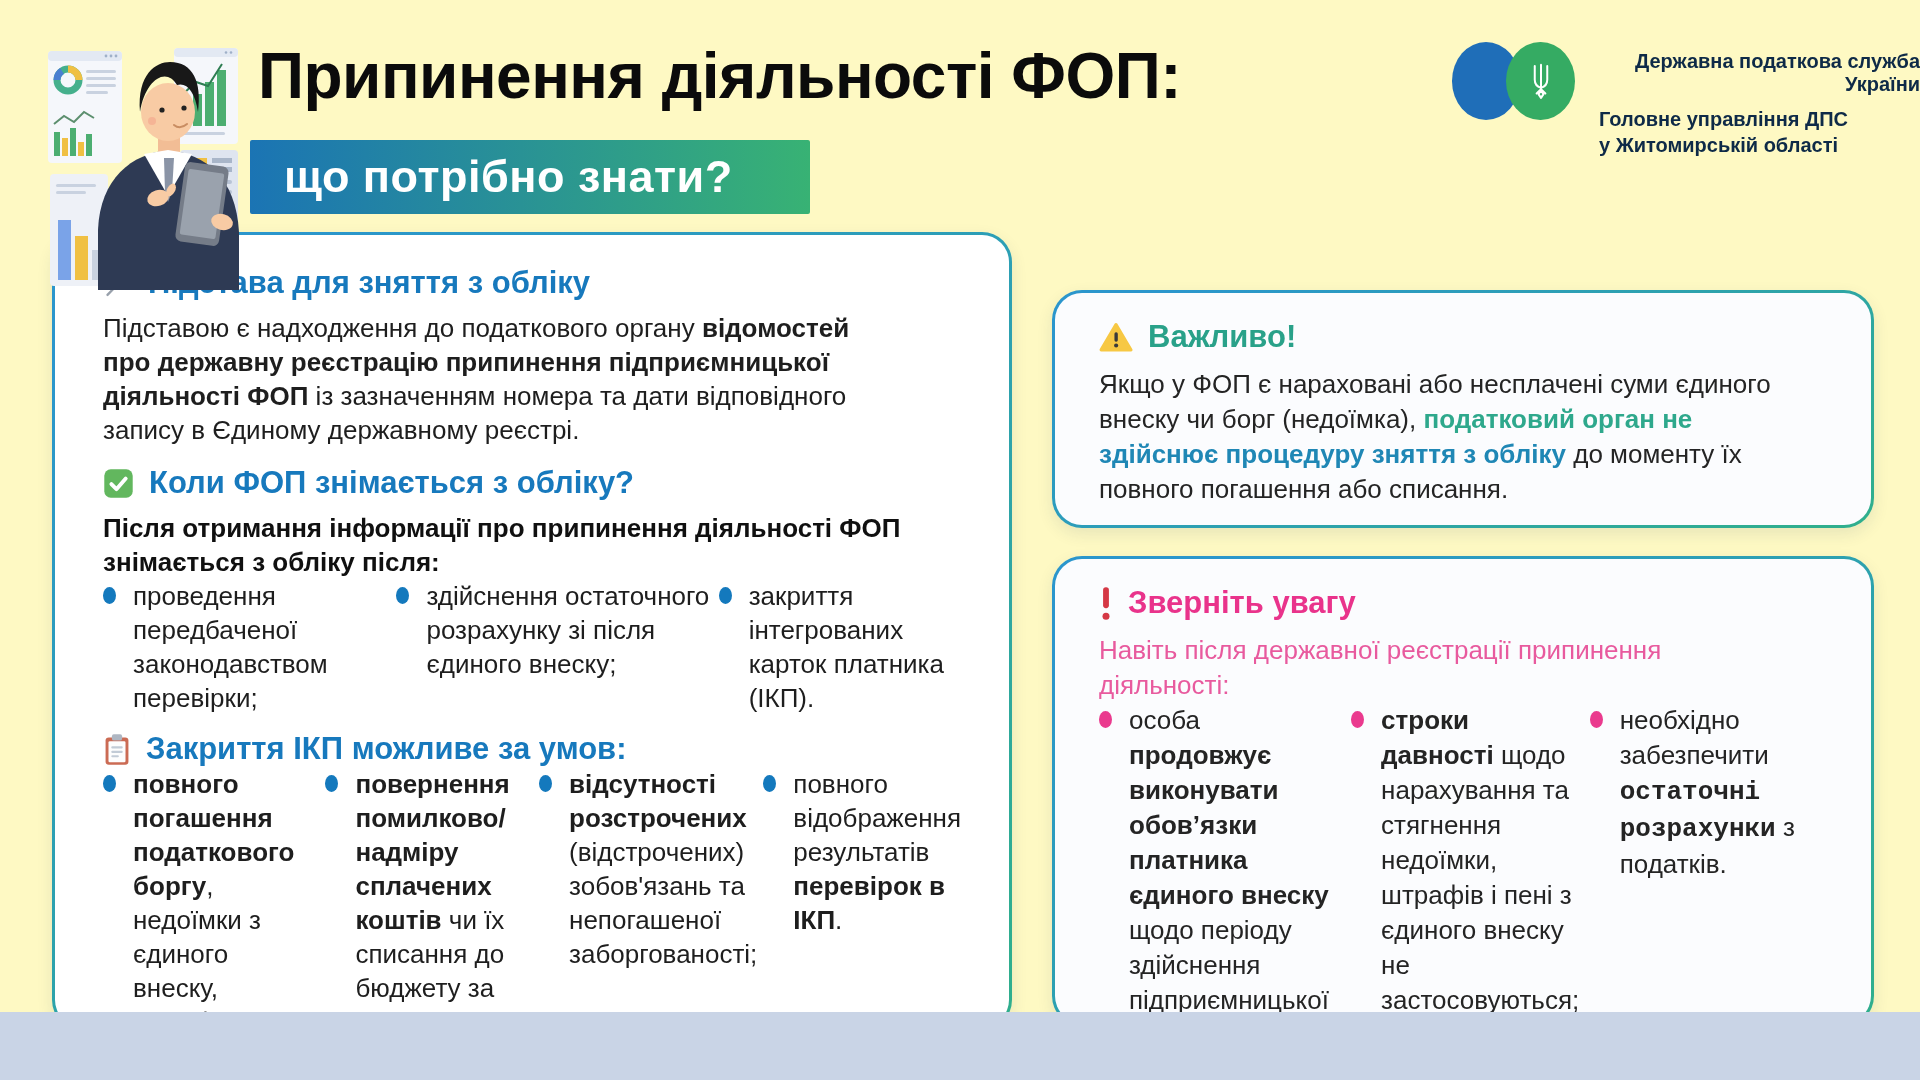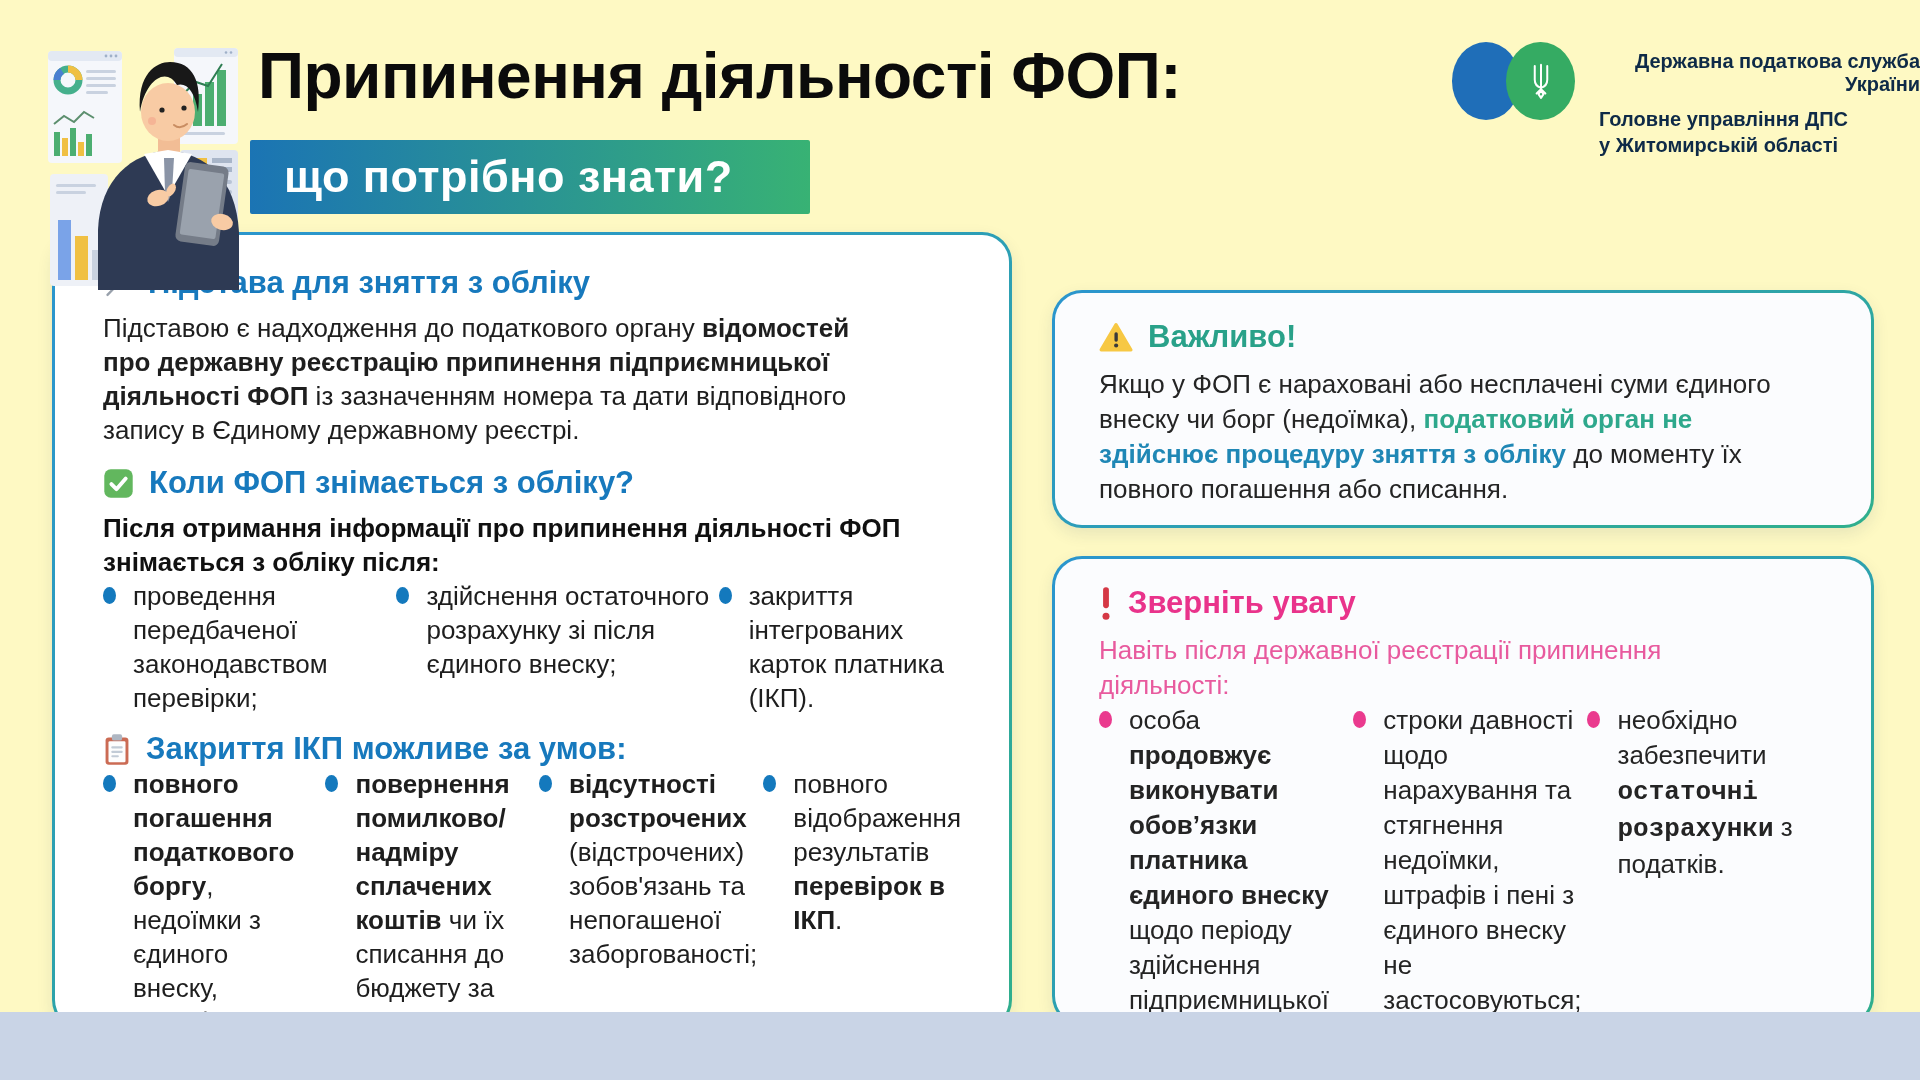--- a/index.html
+++ b/index.html
@@ -275,7 +275,7 @@
         </li>
         <li>
           <span class="dot"></span>
-          <span class="rbody rich"><span style="font-weight: 400;">строки давності</span><span> щодо нарахування та стягнення
+          <span class="rbody rich"><span style="font-weight: 700;">строки давності</span><span> щодо нарахування та стягнення
 недоїмки, штрафів і пені з єдиного внеску не
 застосовуються;</span></span>
         </li>

